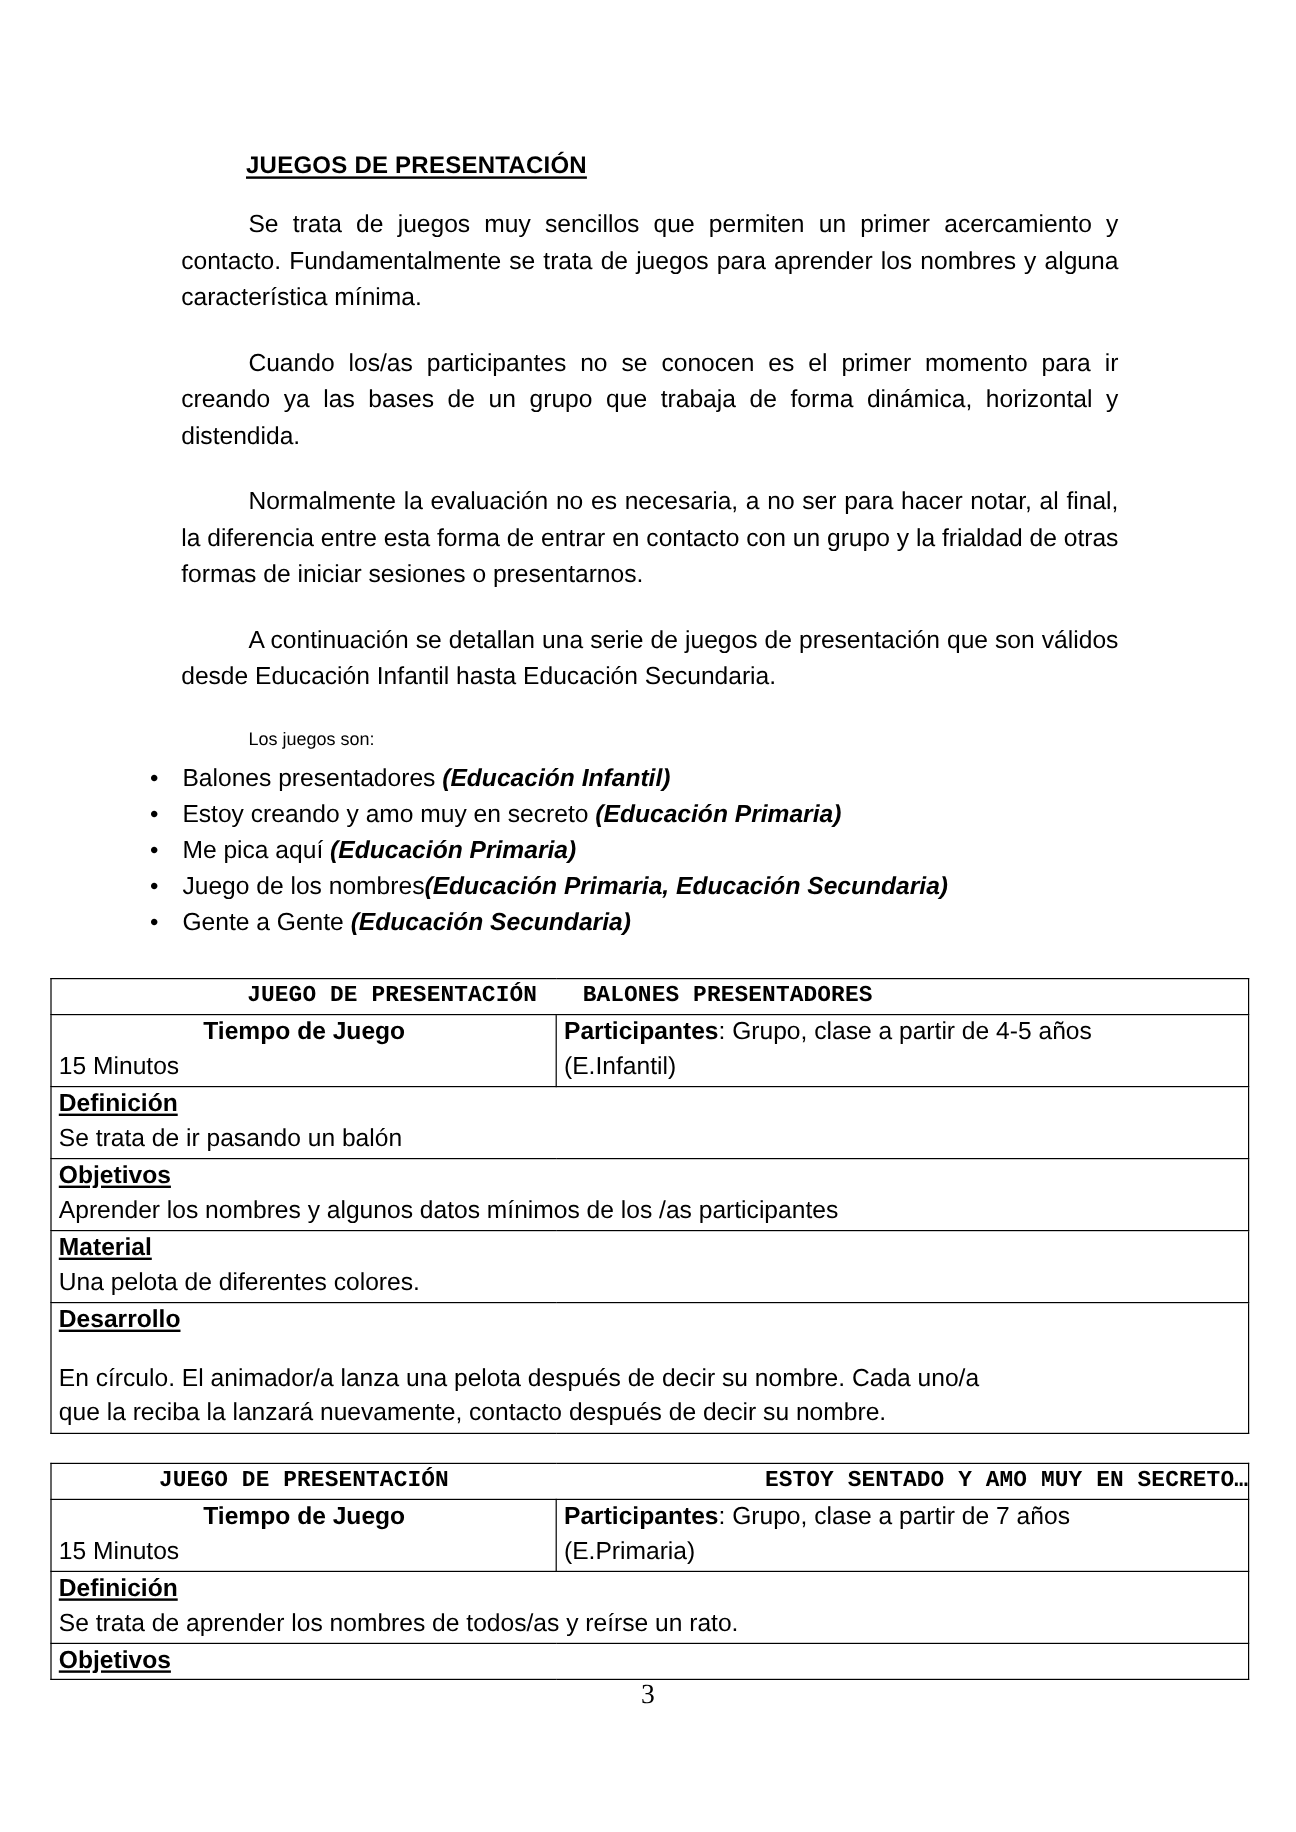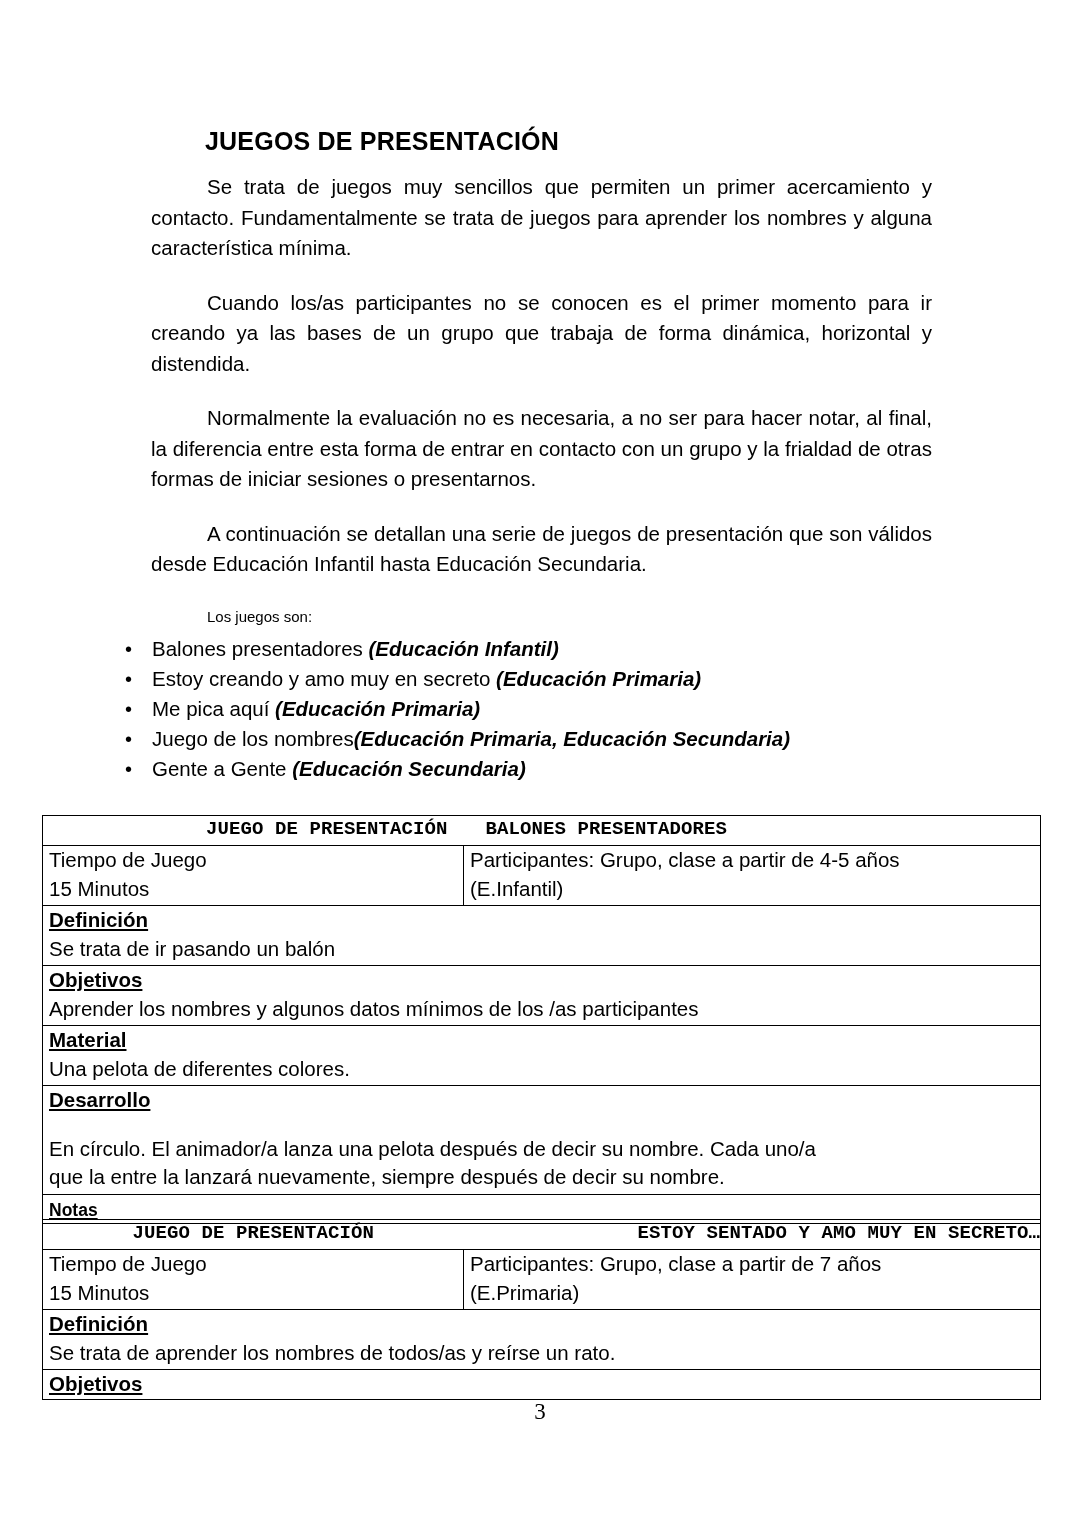--- a/index.html
+++ b/index.html
@@ -28,9 +28,10 @@
     position: absolute;
     left: 205px;
     top: 127px;
-    font-size: 25px;
+    font-size: 20px;
     font-weight: bold;
     letter-spacing: 0.2px;
+    text-decoration: underline;
     text-underline-offset: 3px;
     white-space: nowrap;
   }

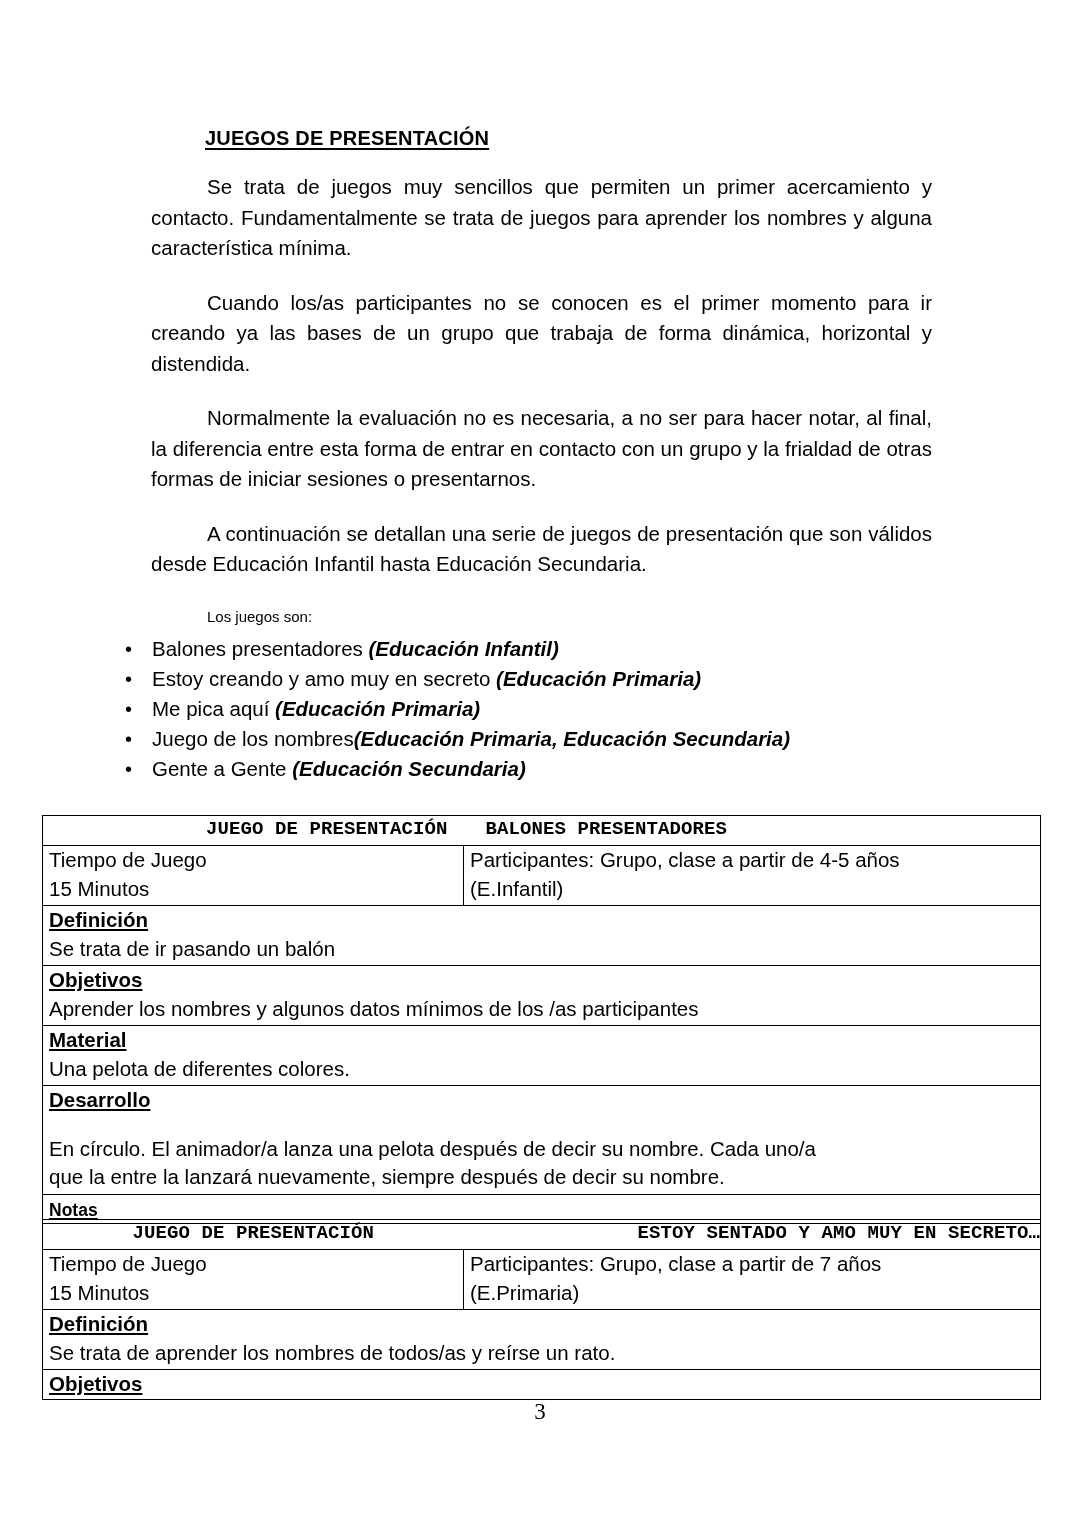--- a/index.html
+++ b/index.html
@@ -143,7 +143,7 @@
     font-size: 17.5px;
     line-height: 23px;
   }
-  .strong-inline { font-weight: normal; }
+  .strong-inline { font-weight: bold; text-align: center; }
   .row-text { display: block; }
   .notas-cell { padding-bottom: 0 !important; }
 

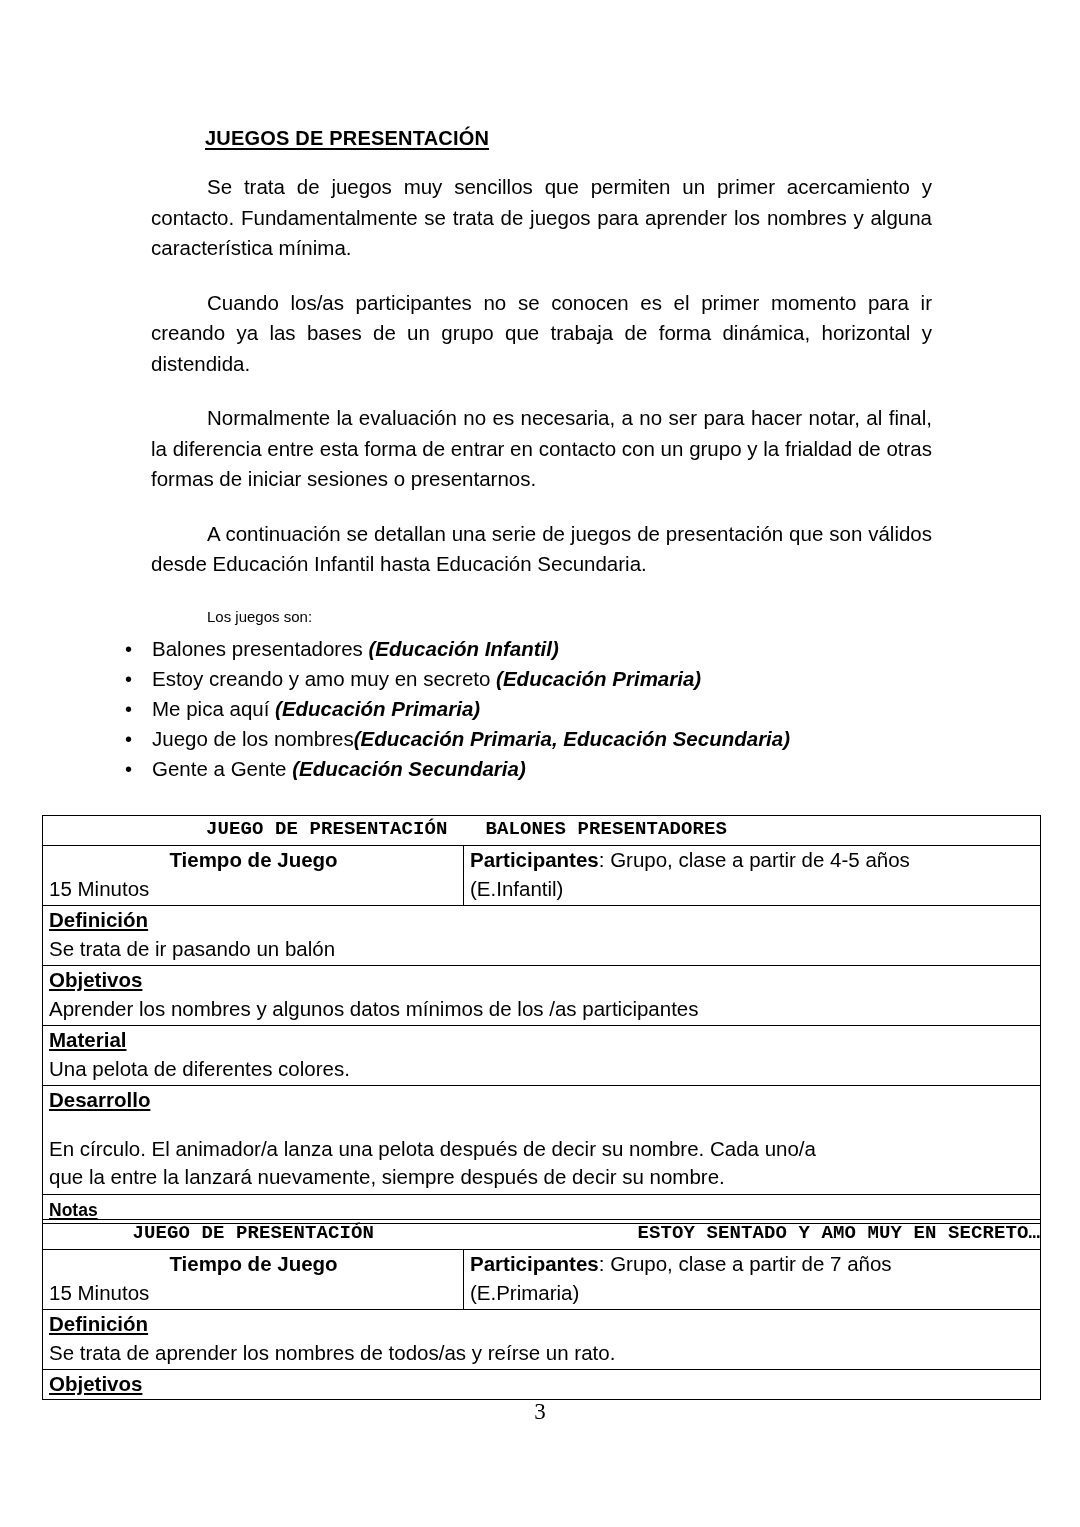--- a/index.html
+++ b/index.html
@@ -238,7 +238,7 @@
         <td colspan="2">
           <span class="row-text"><span class="lbl">Desarrollo</span></span>
           <span class="row-text" style="text-align:justify;margin-top:20px;">En círculo. El animador/a lanza una pelota después de decir su nombre. Cada uno/a</span>
-          <span class="row-text">que la entre la lanzará nuevamente, siempre después de decir su nombre.</span>
+          <span class="row-text">que la reciba la lanzará nuevamente, contacto después de decir su nombre.</span>
         </td>
       </tr>
       <tr>

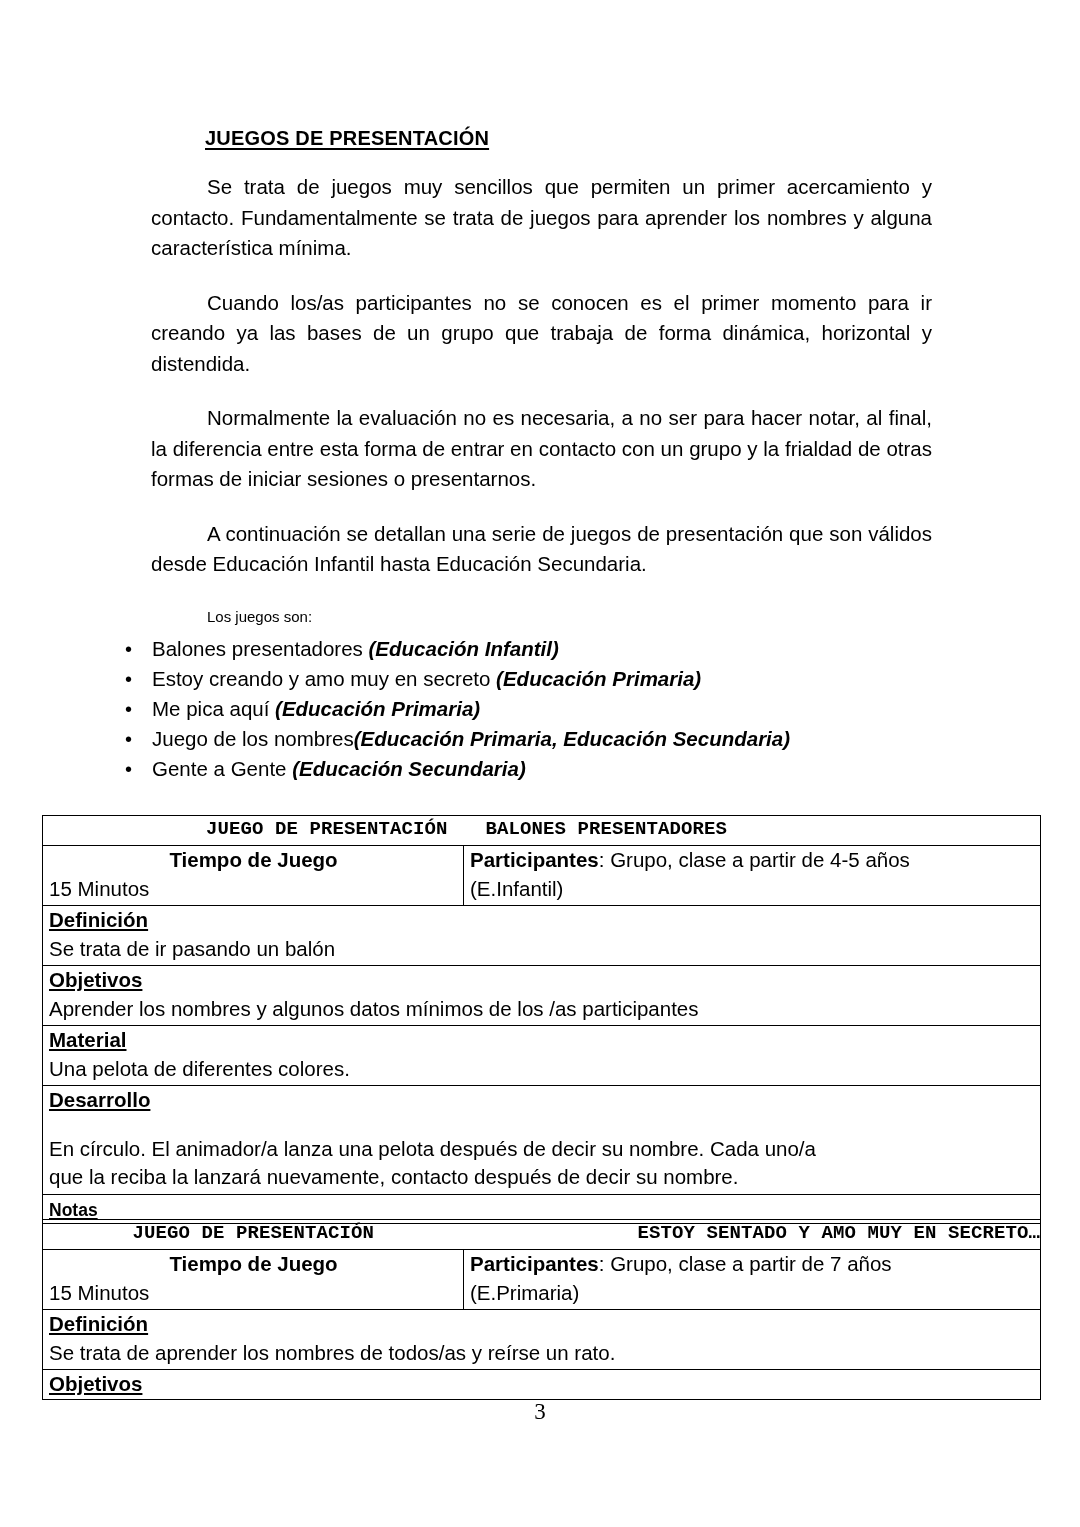--- a/index.html
+++ b/index.html
@@ -241,11 +241,6 @@
           <span class="row-text">que la reciba la lanzará nuevamente, contacto después de decir su nombre.</span>
         </td>
       </tr>
-      <tr>
-        <td colspan="2" class="notas-cell">
-          <span class="row-text"><span class="lbl-small">Notas</span></span>
-        </td>
-      </tr>
     </tbody>
   </table>
 

